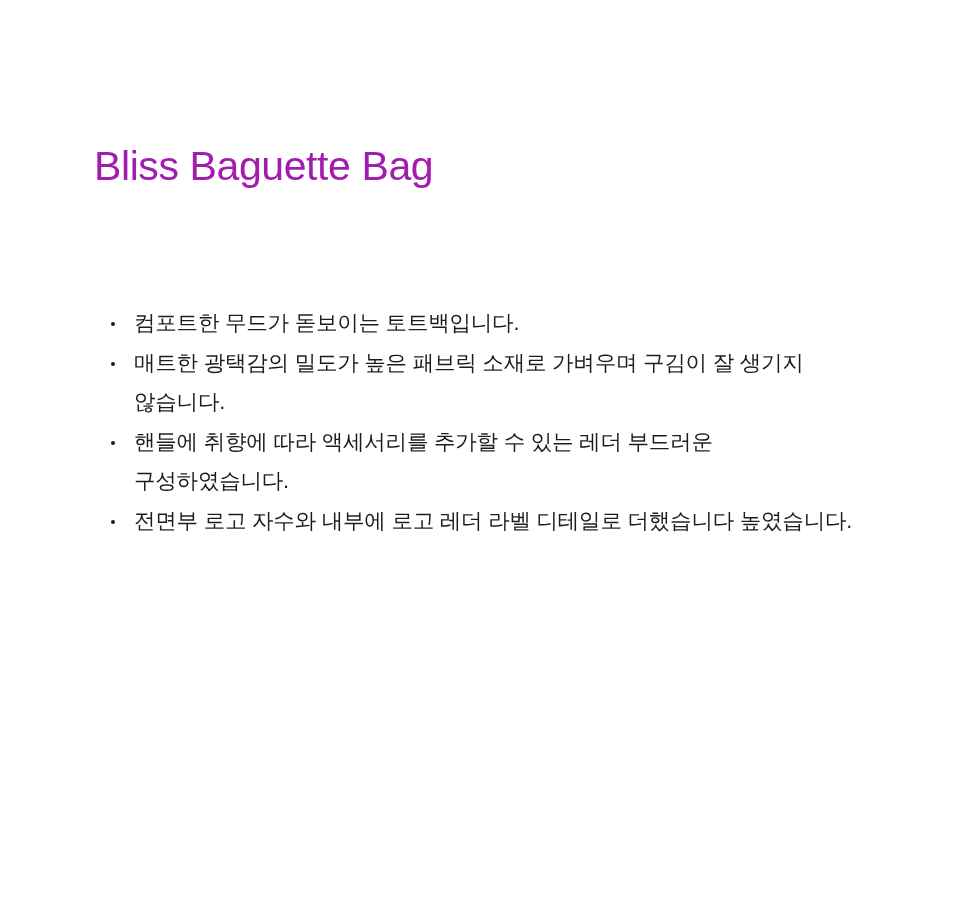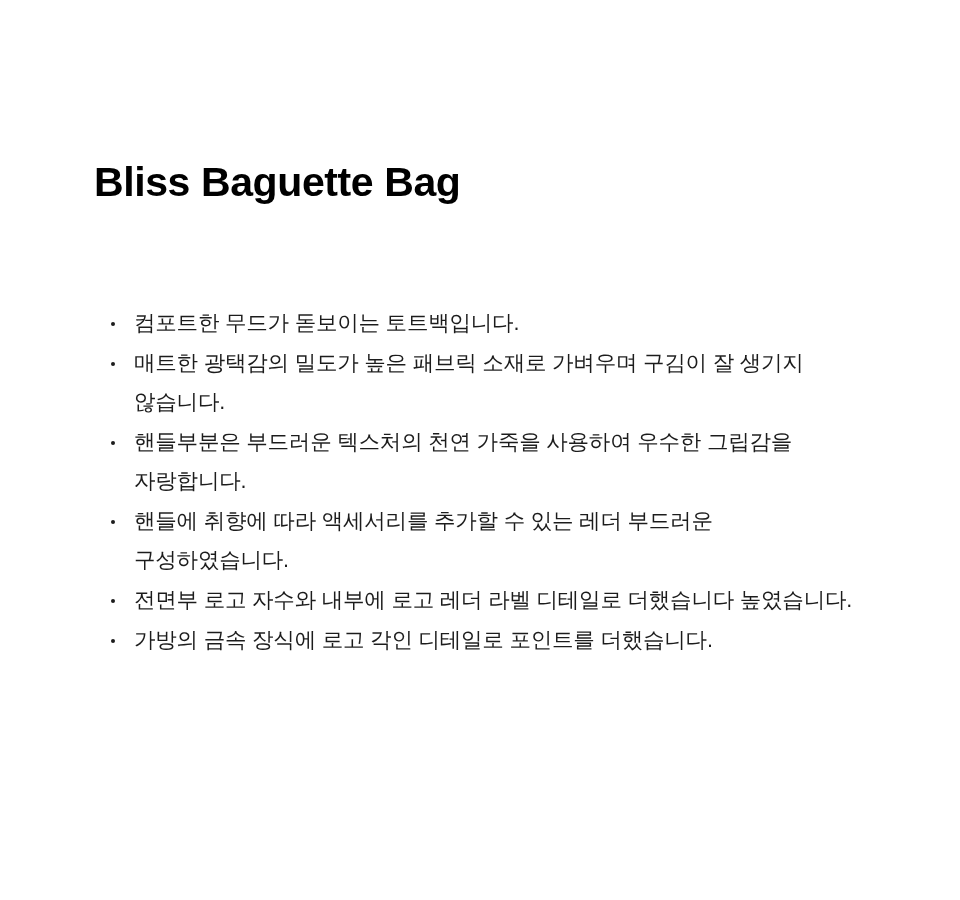--- a/index.html
+++ b/index.html
@@ -26,13 +26,13 @@
   .product-title {
     position: absolute;
     left: 94px;
-    top: 158px;
+    top: 142px;
     margin: 0;
     font-size: 41px;
-    font-weight: 700;
+    font-weight: 400;
     letter-spacing: -0.4px;
     line-height: 1.18;
-    color: #000000;
+    color: #a21caf;
     white-space: nowrap;
   }
 

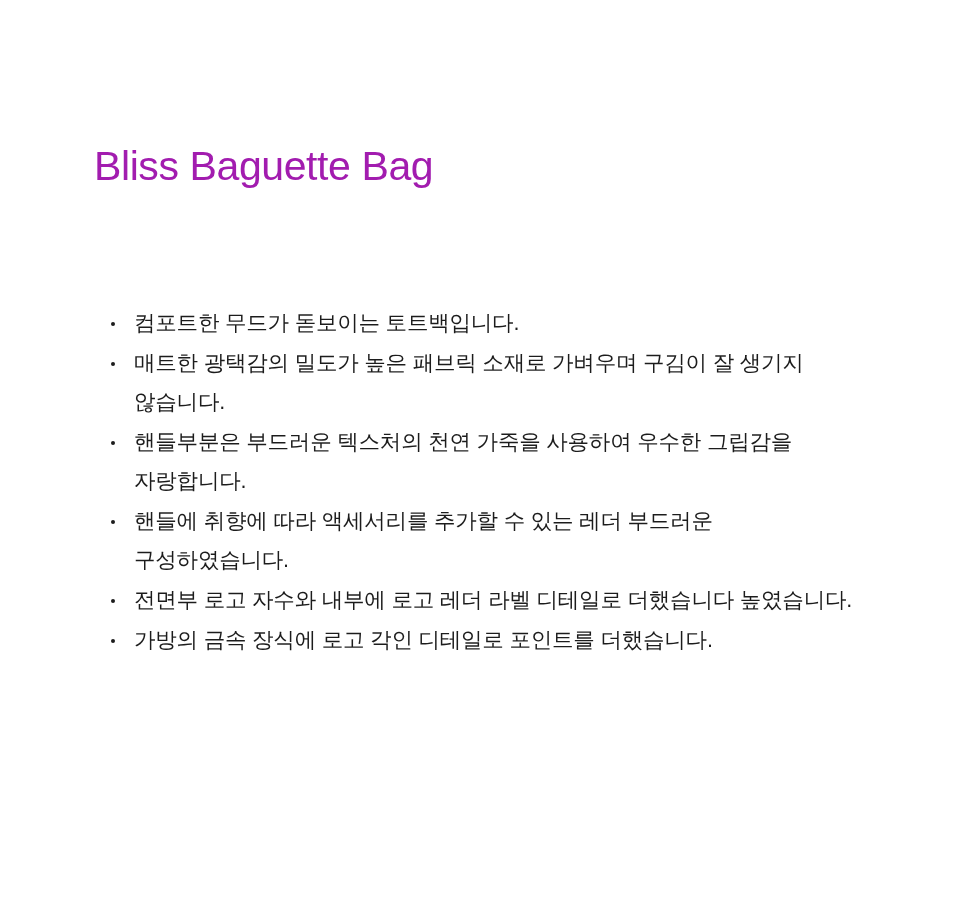--- a/index.html
+++ b/index.html
@@ -91,10 +91,6 @@
       <span class="feature-text">매트한 광택감의 밀도가 높은 패브릭 소재로 가벼우며 구김이 잘 생기지 않습니다.</span>
     </li>
 
-    <li class="feature-item">
-      <span class="bullet-dot"></span>
-      <span class="feature-text">핸들부분은 부드러운 텍스처의 천연 가죽을 사용하여 우수한 그립감을 자랑합니다.</span>
-    </li>
 
     <li class="feature-item">
       <span class="bullet-dot"></span>

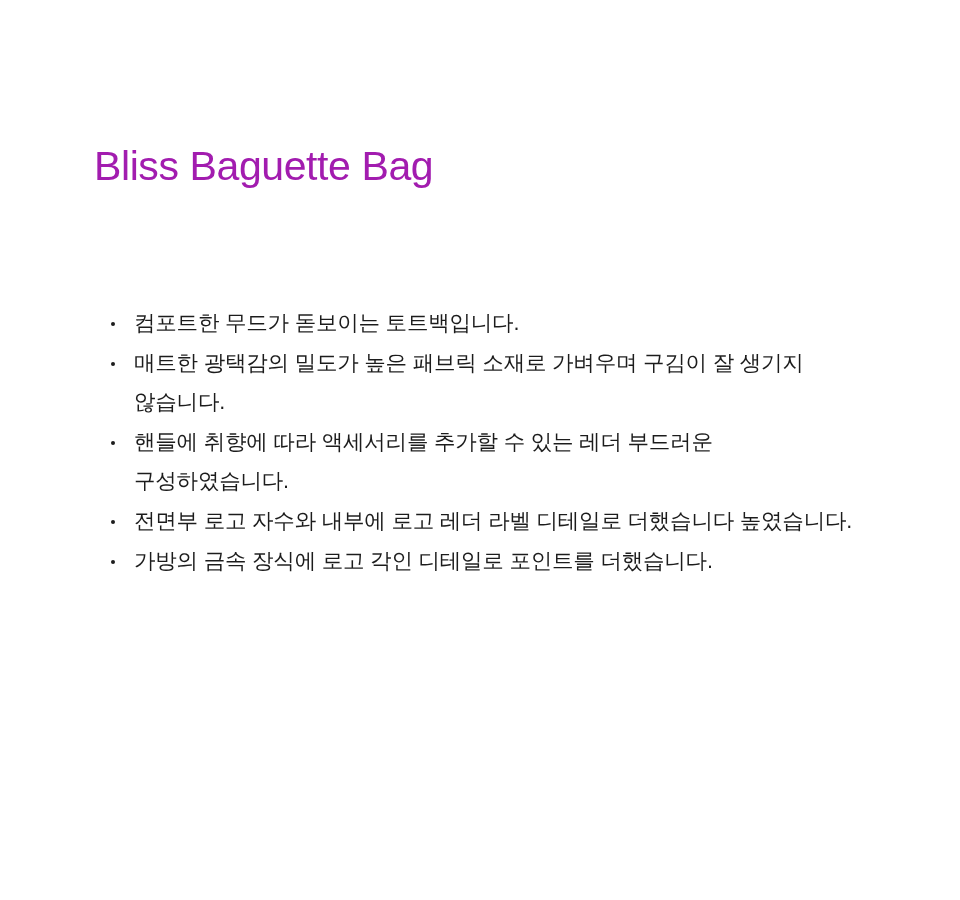--- a/index.html
+++ b/index.html
@@ -103,10 +103,6 @@
       <span class="feature-text">전면부 로고 자수와 내부에 로고 레더 라벨 디테일로 더했습니다 높였습니다.</span>
     </li>
 
-    <li class="feature-item">
-      <span class="bullet-dot"></span>
-      <span class="feature-text">가방의 금속 장식에 로고 각인 디테일로 포인트를 더했습니다.</span>
-    </li>
 
   </ul>
 </div>

